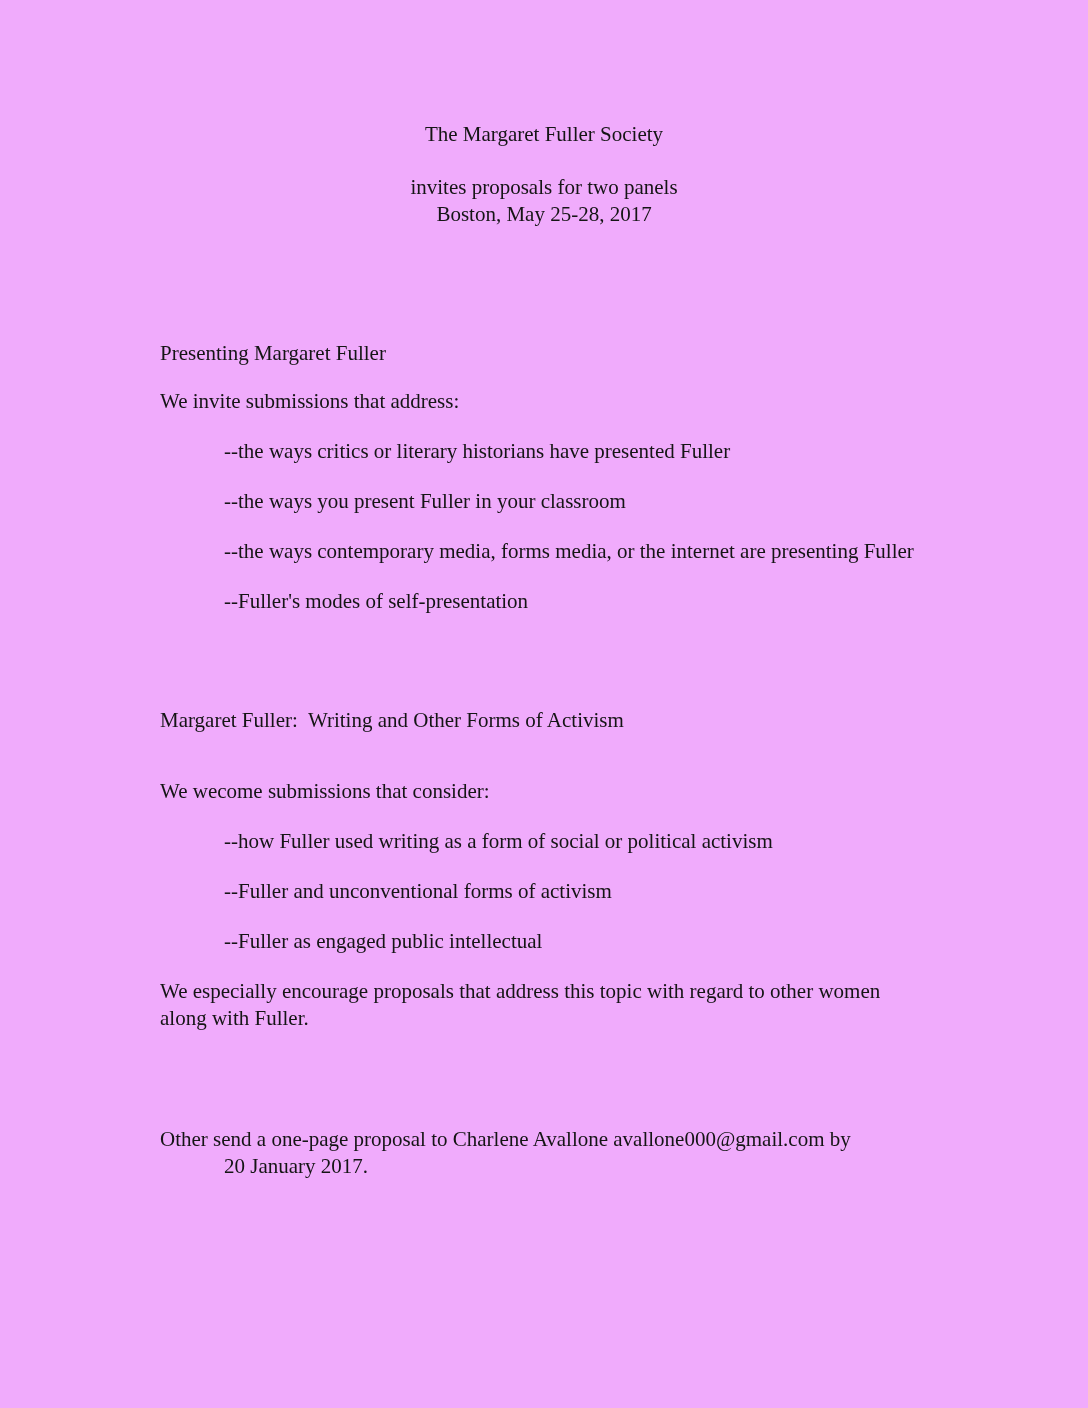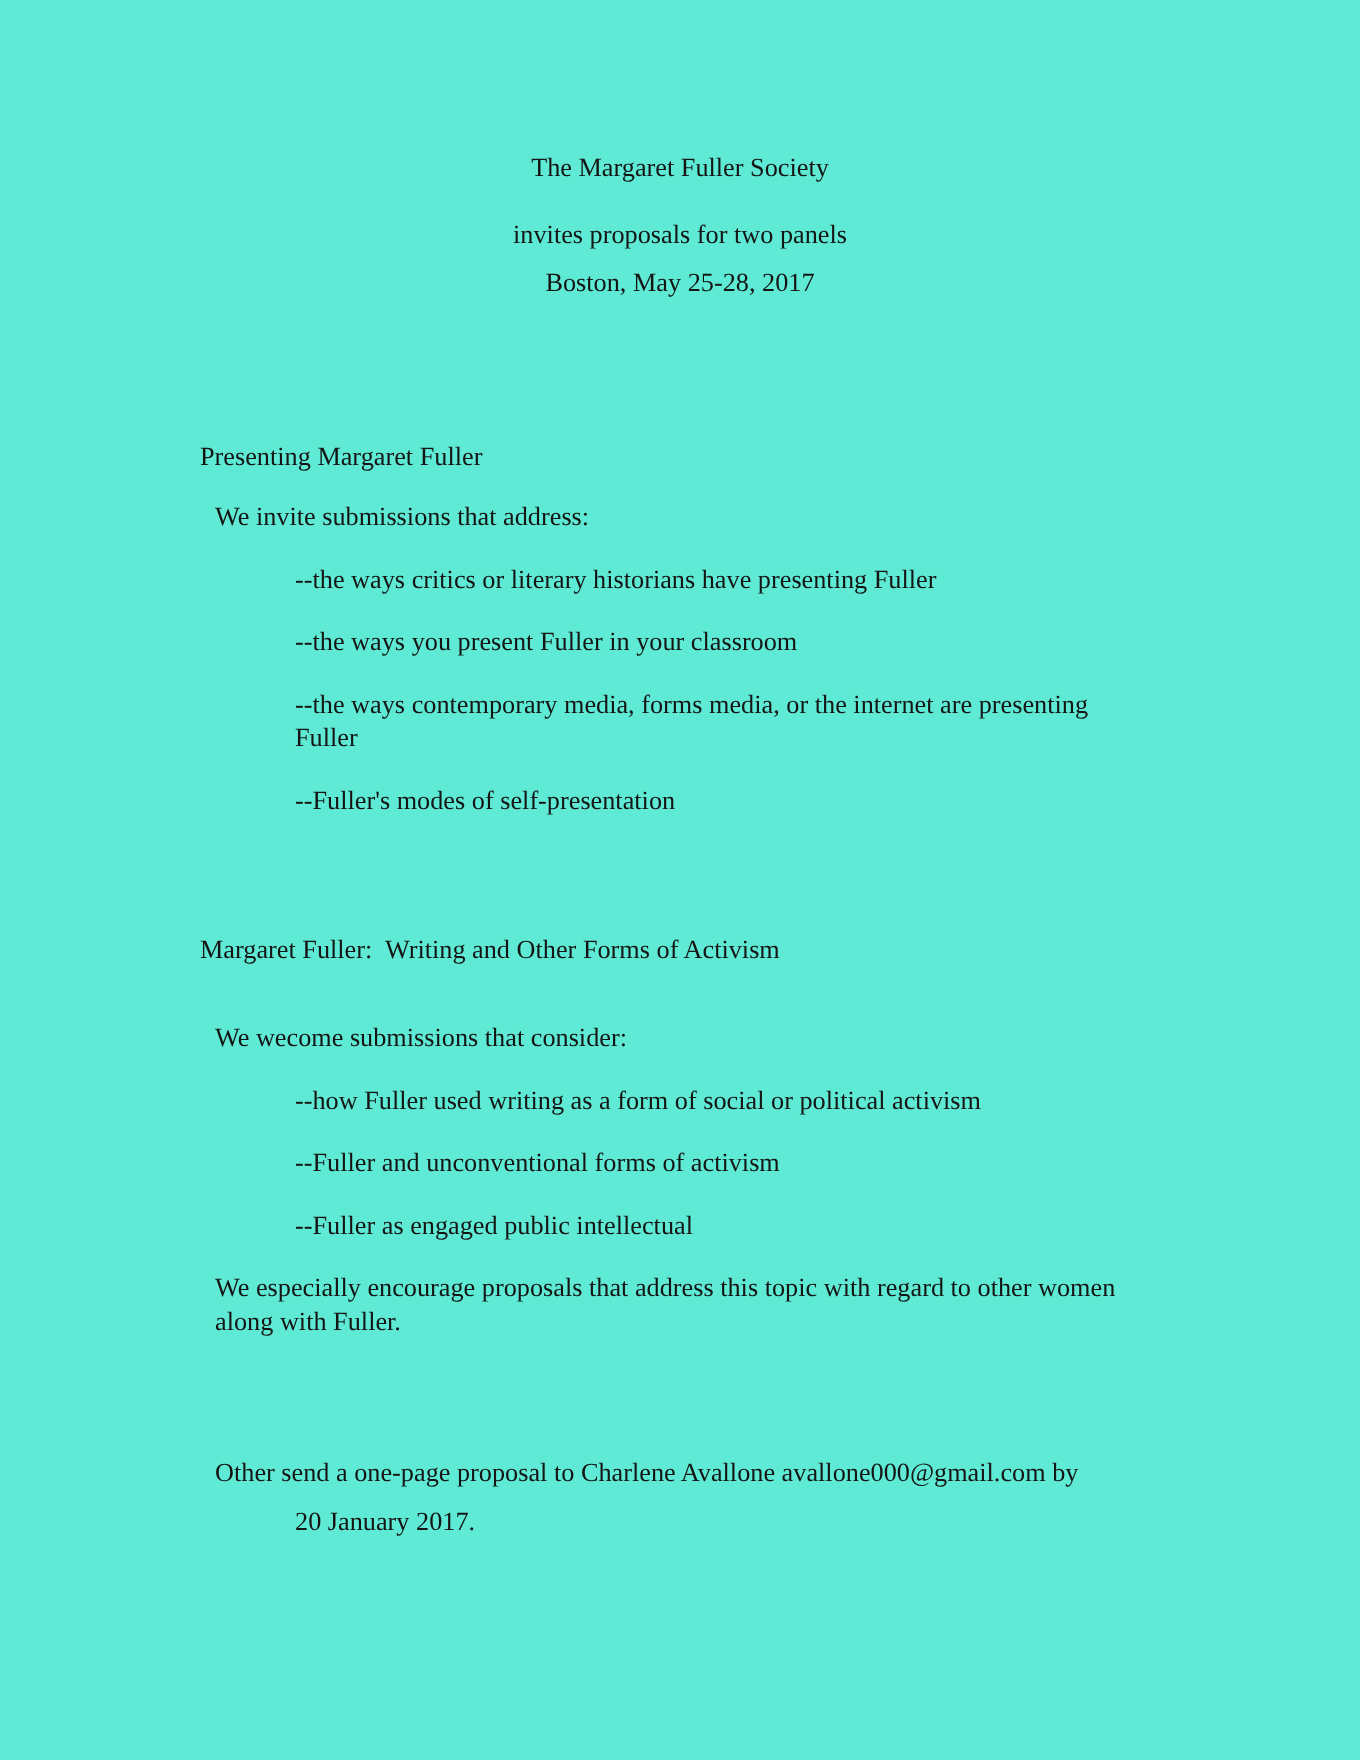--- a/index.html
+++ b/index.html
@@ -12,7 +12,7 @@
     width: 1088px;
     height: 1408px;
     margin: 0 auto;
-    background: #5eead4;
+    background: #f0abfc;
     font-family: "Liberation Serif", "DejaVu Serif", serif;
     color: #151515;
     font-size: 21px;

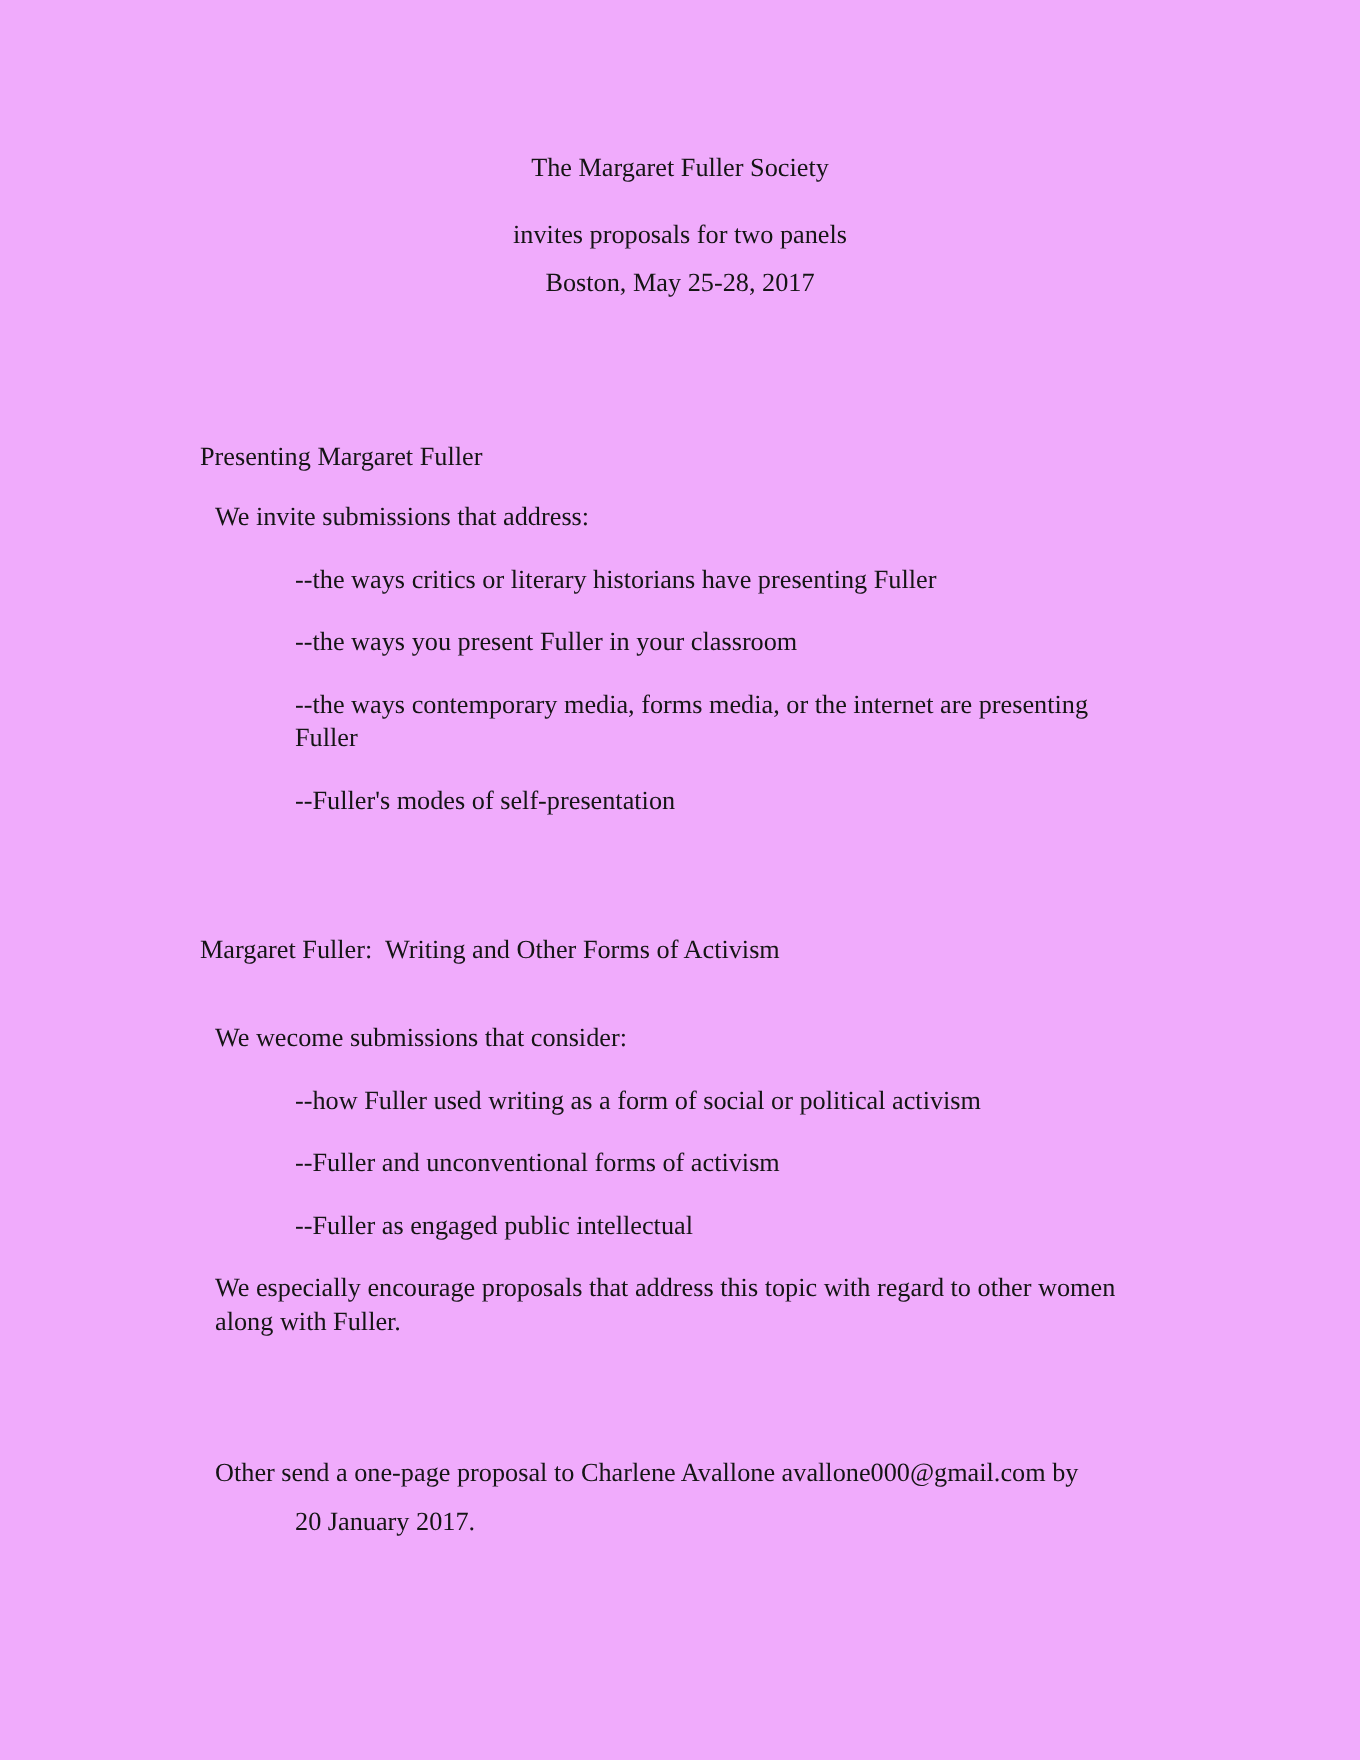--- a/index.html
+++ b/index.html
@@ -22,7 +22,7 @@
     overflow: hidden;
   }
   .centered { text-align: center; white-space: pre-wrap; }
-  p { margin: 12px; white-space: pre-wrap; }
+  p { margin: 0; white-space: pre-wrap; }
   .doc-title { margin: 0; font-size: 21px; font-weight: normal; }
   .subtitle-block { margin-top: 26px; }
   .section-heading {

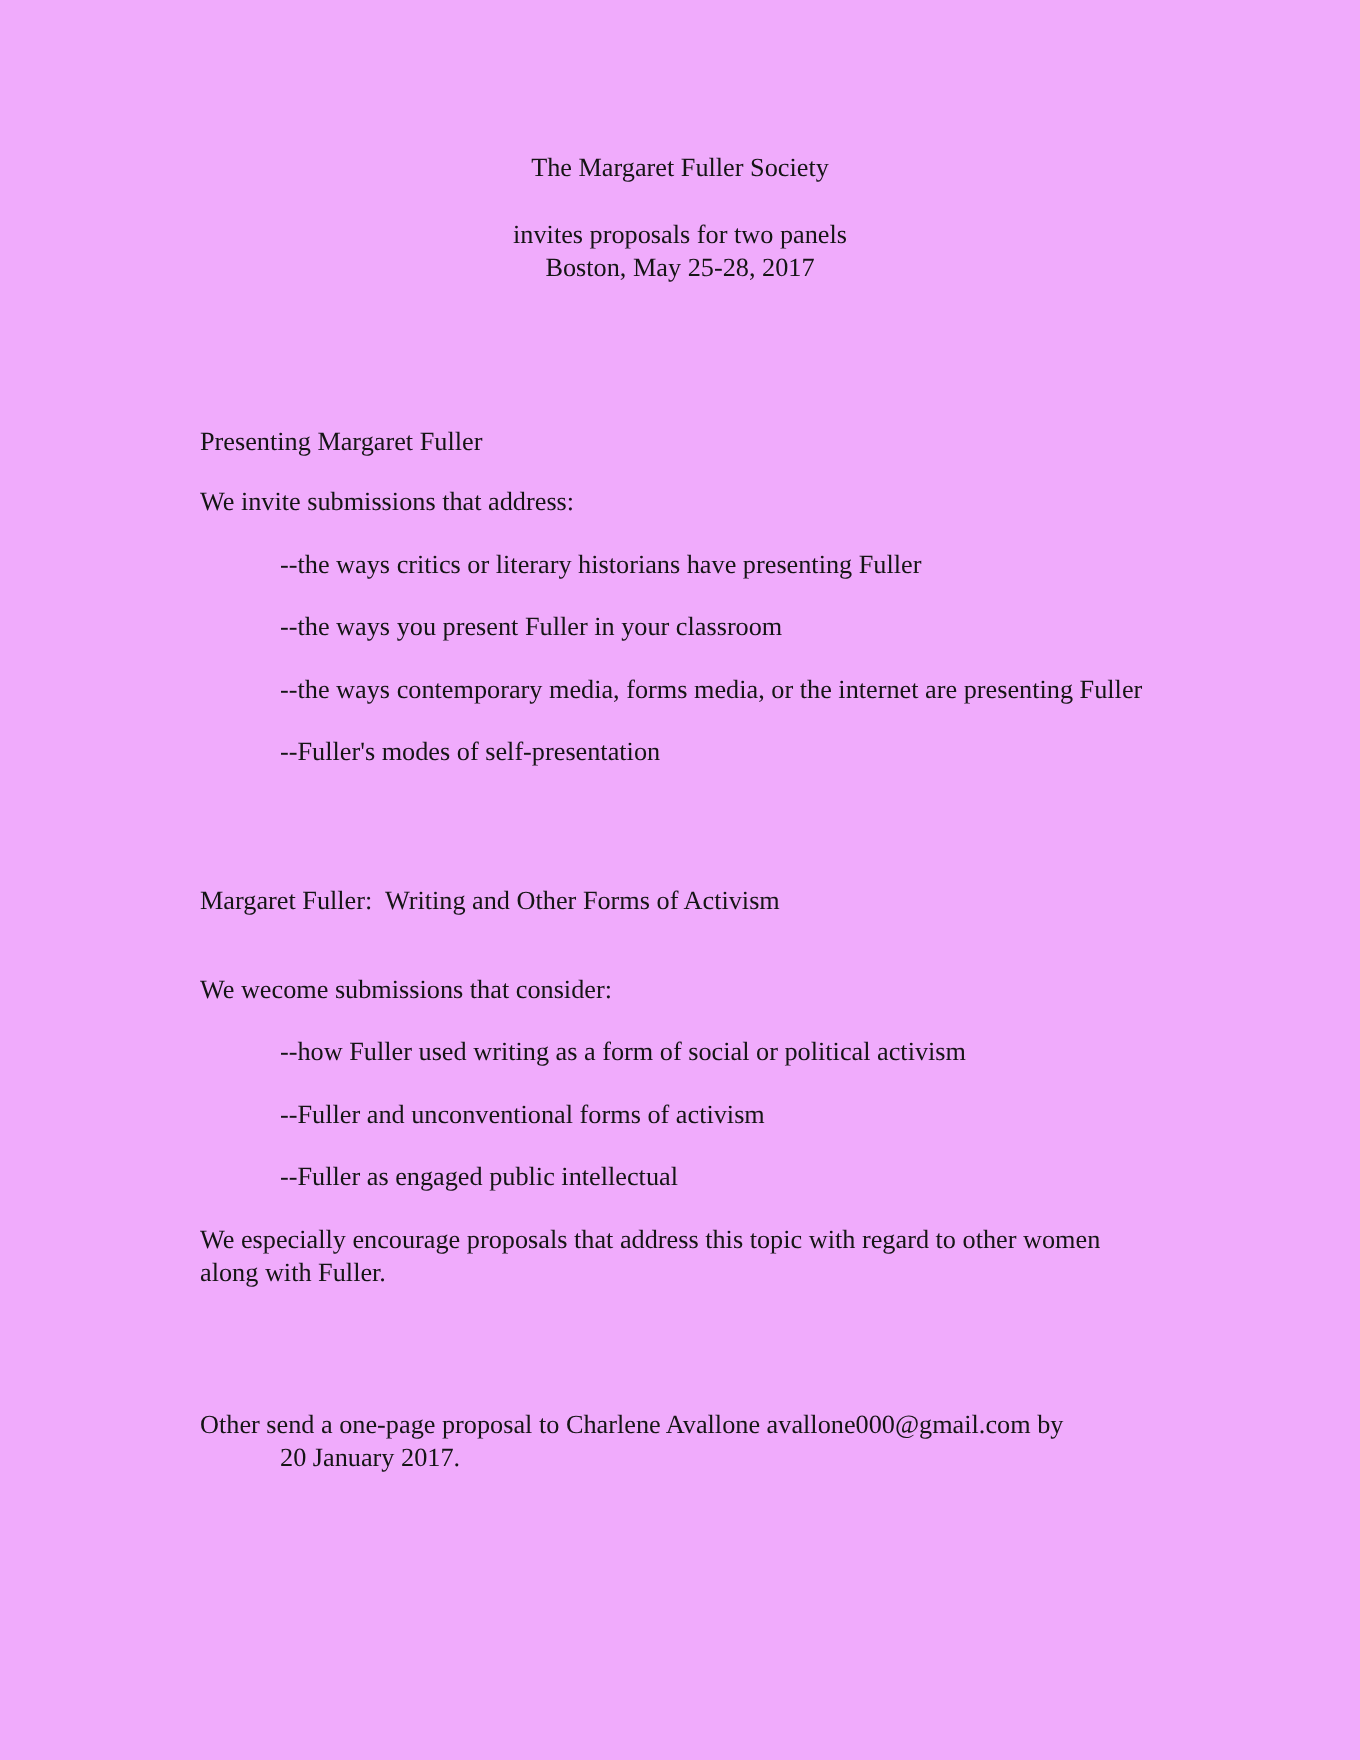--- a/index.html
+++ b/index.html
@@ -60,7 +60,7 @@
 
   <p class="intro-1">We invite submissions that address:</p>
 
-  <p class="bullet">--the ways critics or literary historians have presenting Fuller</p>
+  <p class="bullet">--the ways critics or literary historians have presented Fuller</p>
   <p class="bullet">--the ways you present Fuller in your classroom</p>
   <p class="bullet">--the ways contemporary media, forms media, or the internet are presenting Fuller</p>
   <p class="bullet">--Fuller's modes of self-presentation</p>

